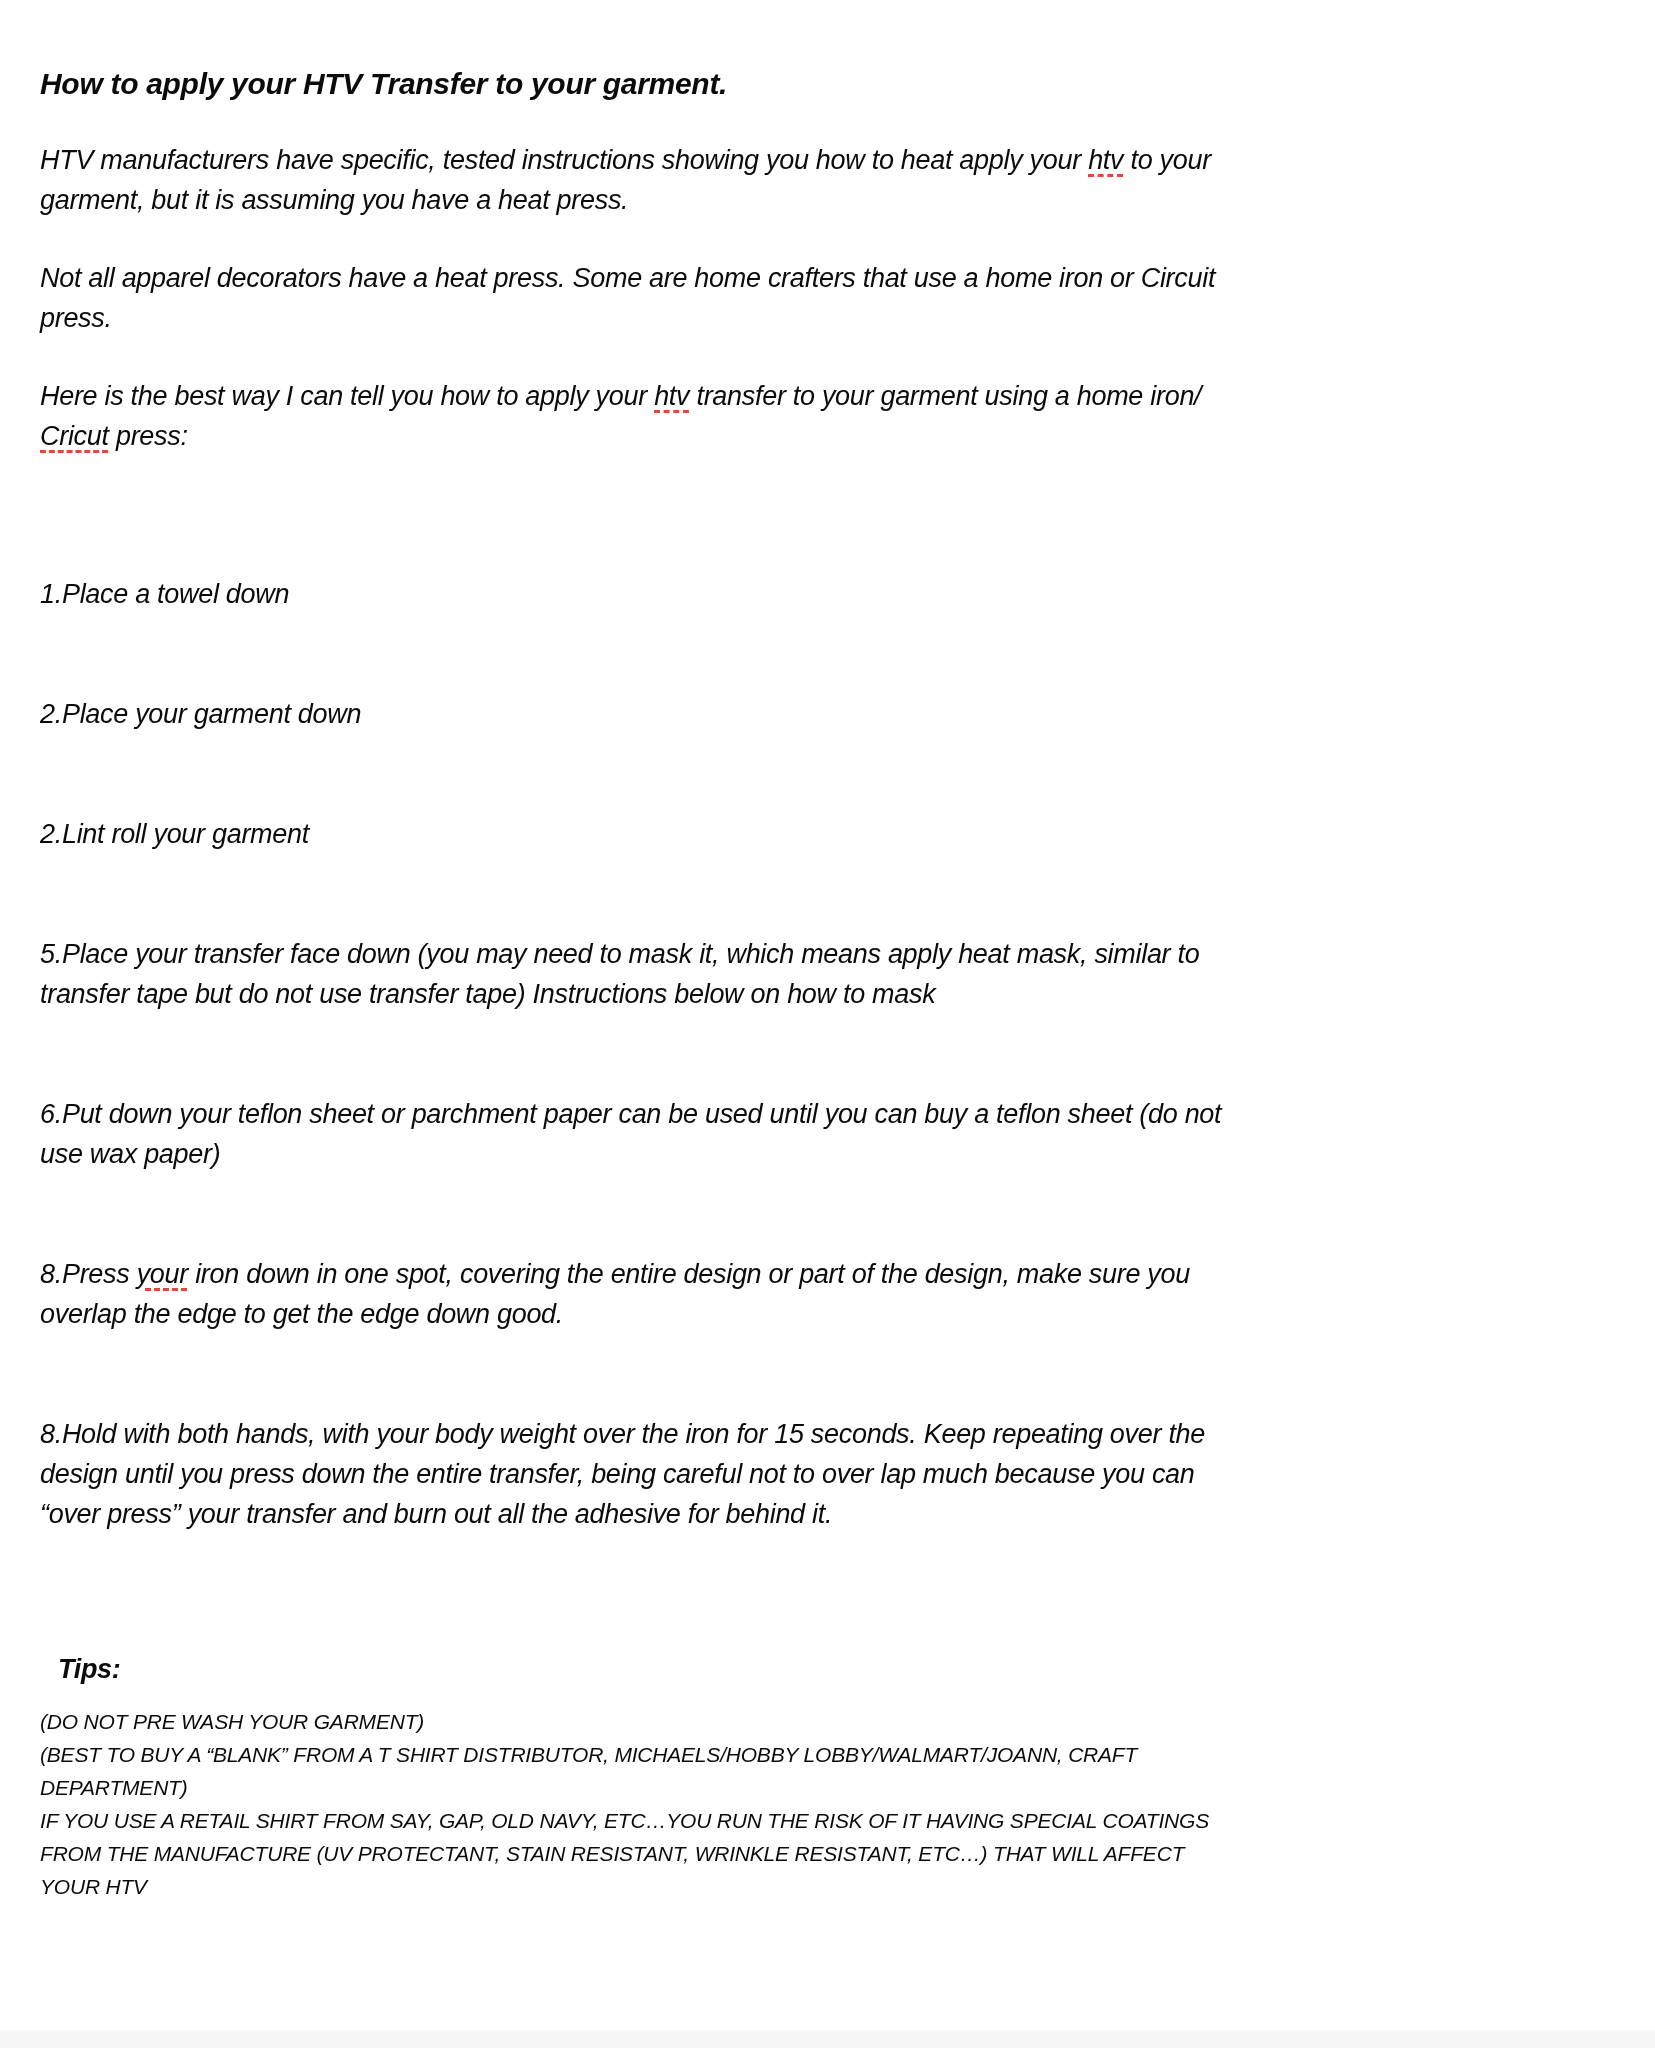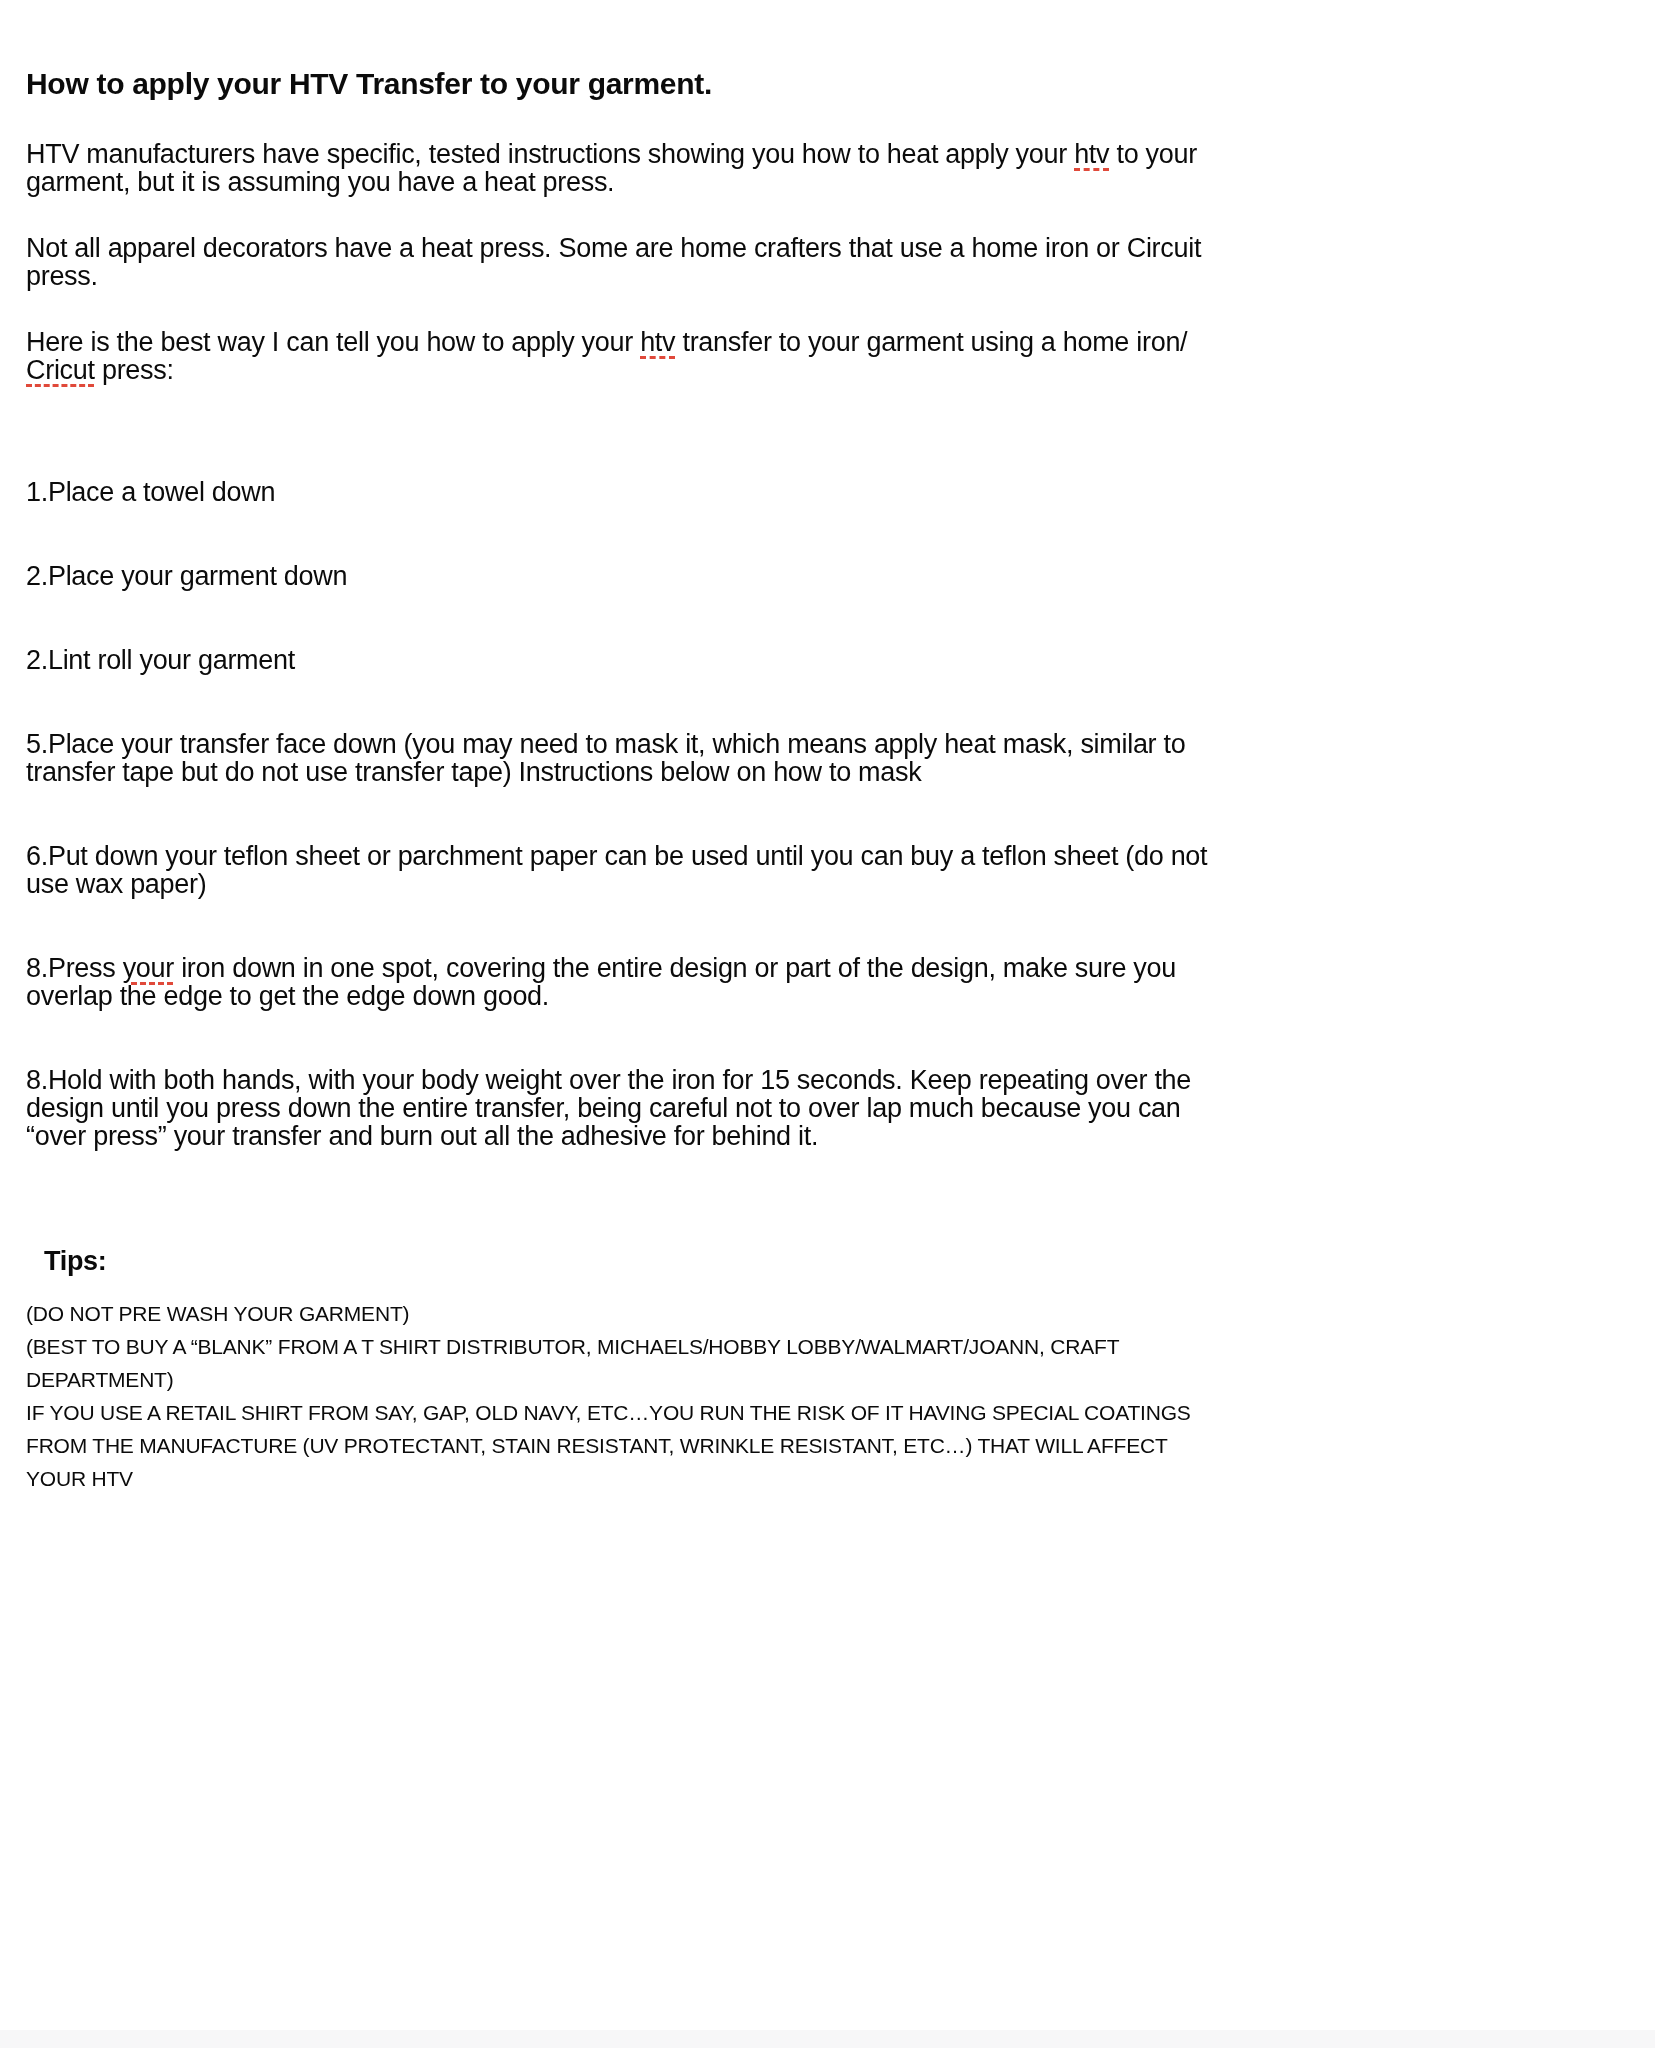--- a/index.html
+++ b/index.html
@@ -18,7 +18,8 @@
     font-family: "Liberation Sans", "DejaVu Sans", sans-serif;
     color: #0b0b0b;
     box-sizing: border-box;
-    padding: 66px 62px 0 26px;
+    padding: 66px 62px 0 40px;
+    font-style: italic;
   }
   .para, .steps, .list {
     font-size: 27px;

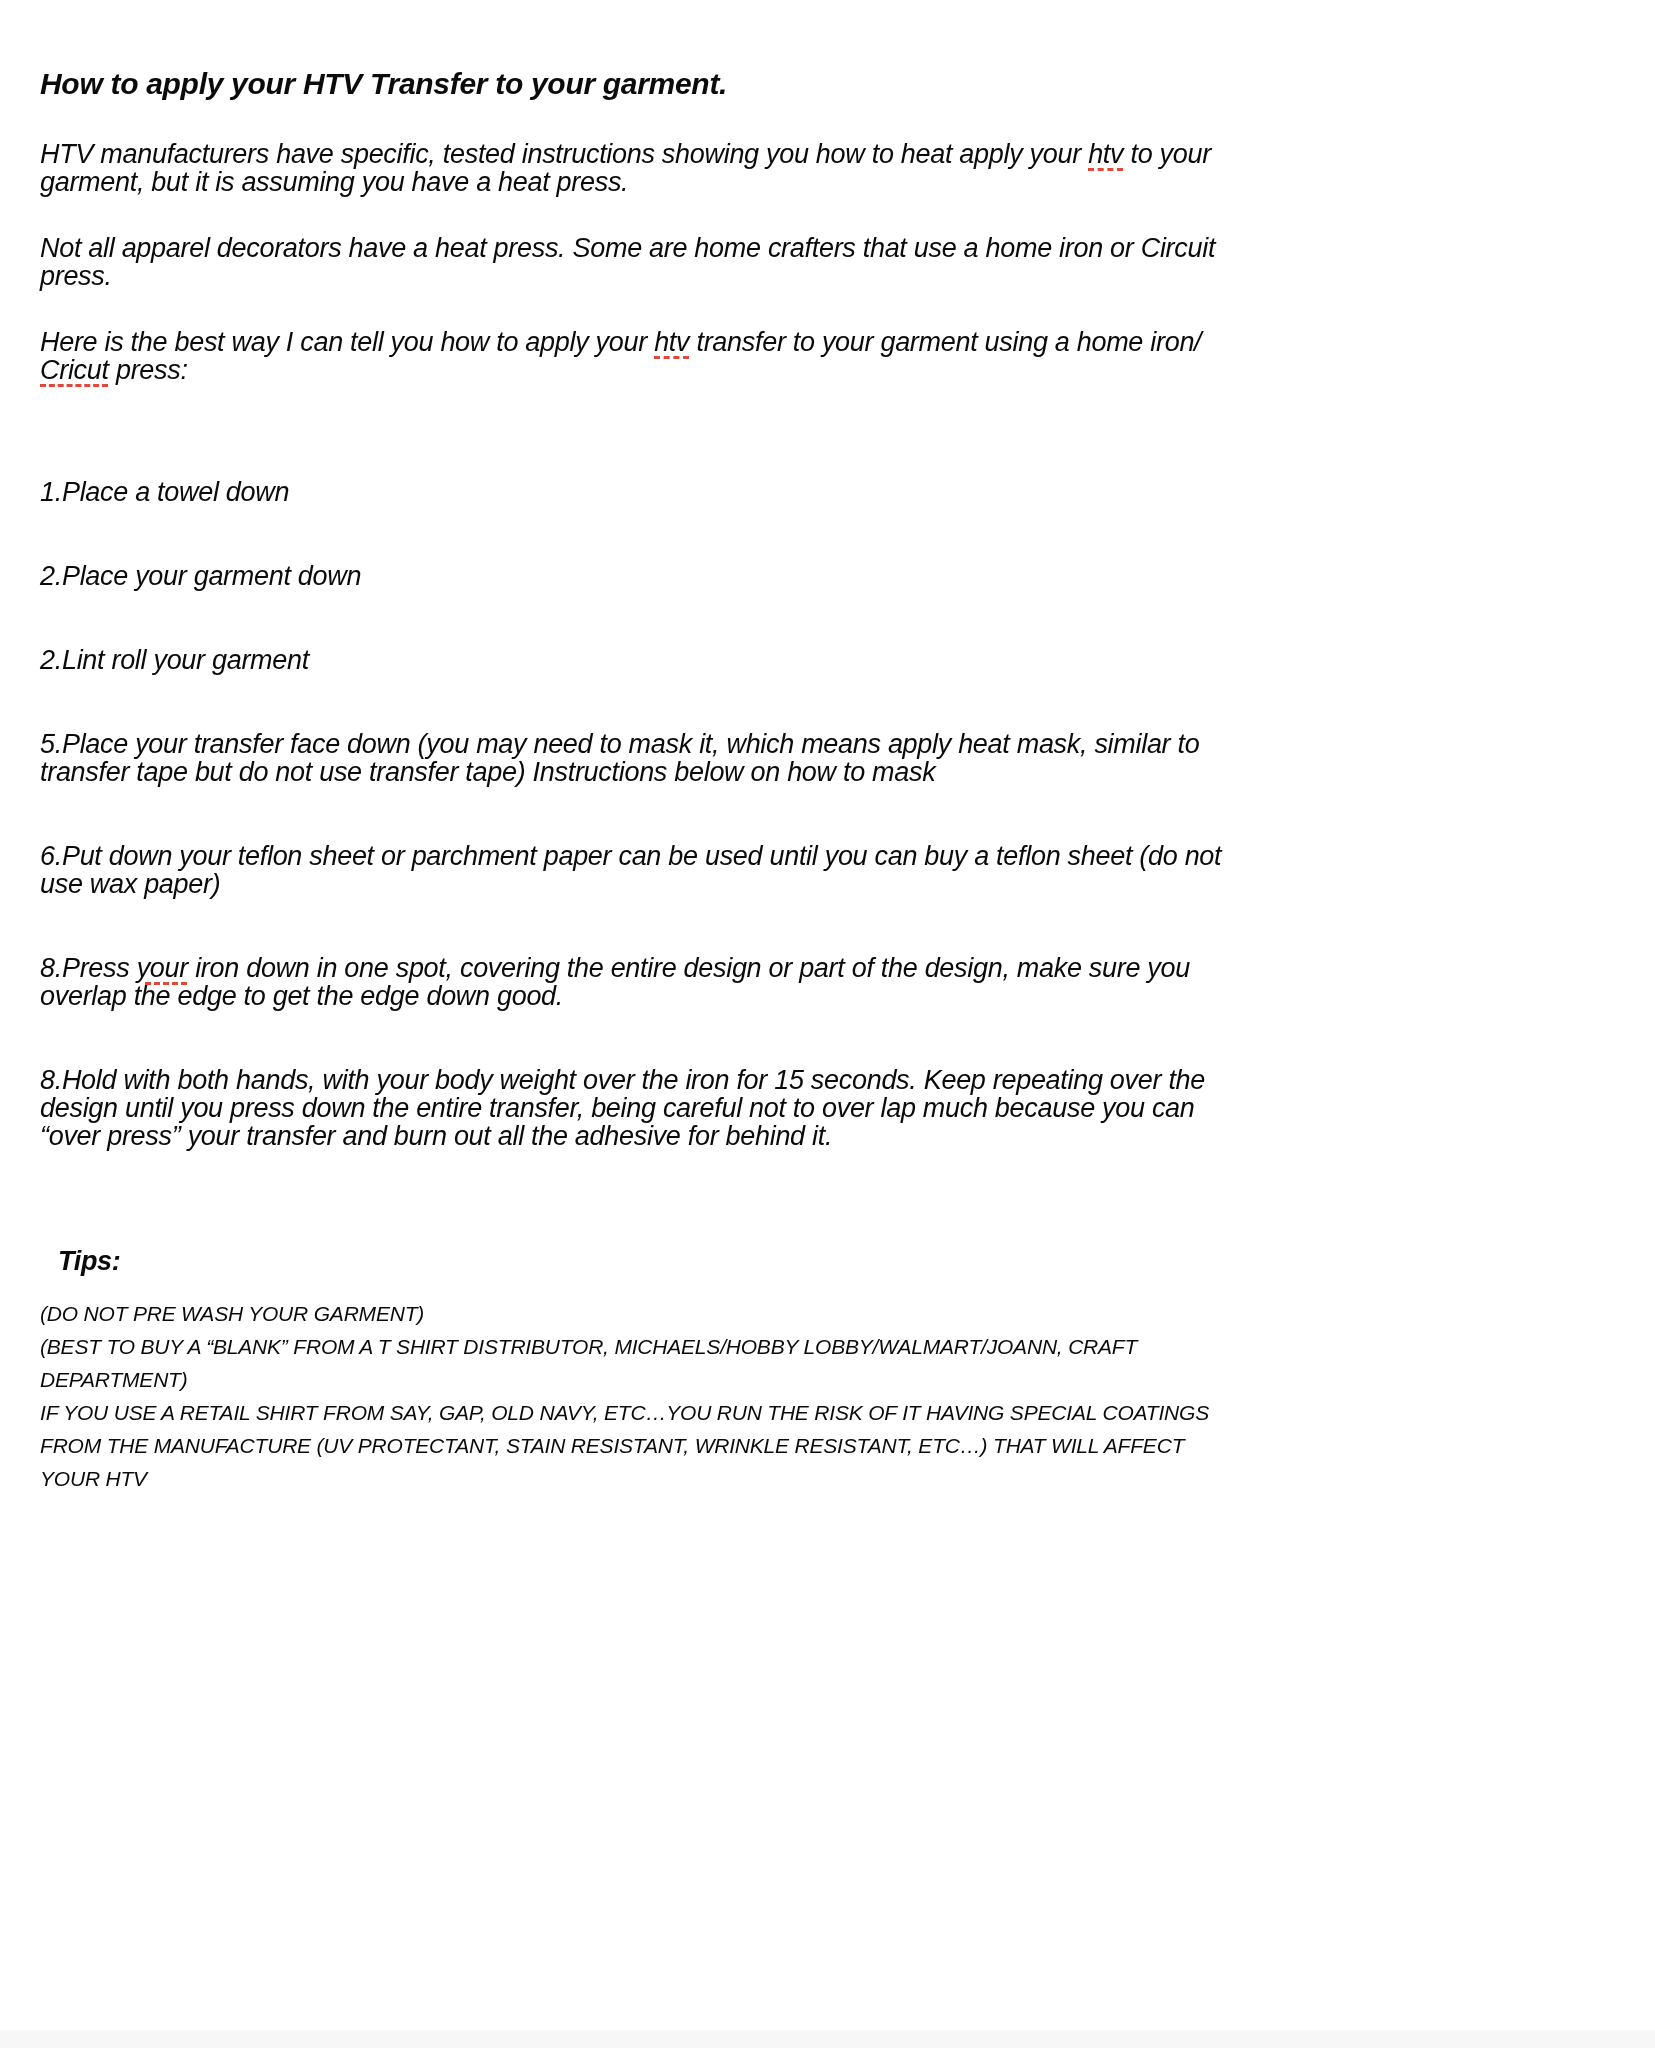--- a/index.html
+++ b/index.html
@@ -23,7 +23,7 @@
   }
   .para, .steps, .list {
     font-size: 27px;
-    line-height: 28px;
+    line-height: 40px;
     letter-spacing: -0.3px;
     margin: 0 0 38px 0;
     white-space: pre-wrap;

